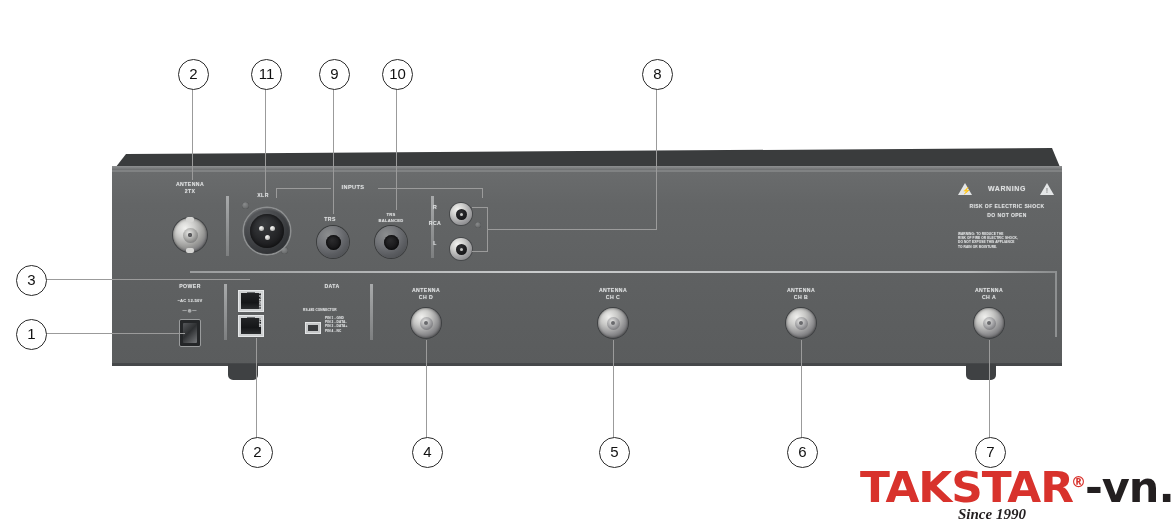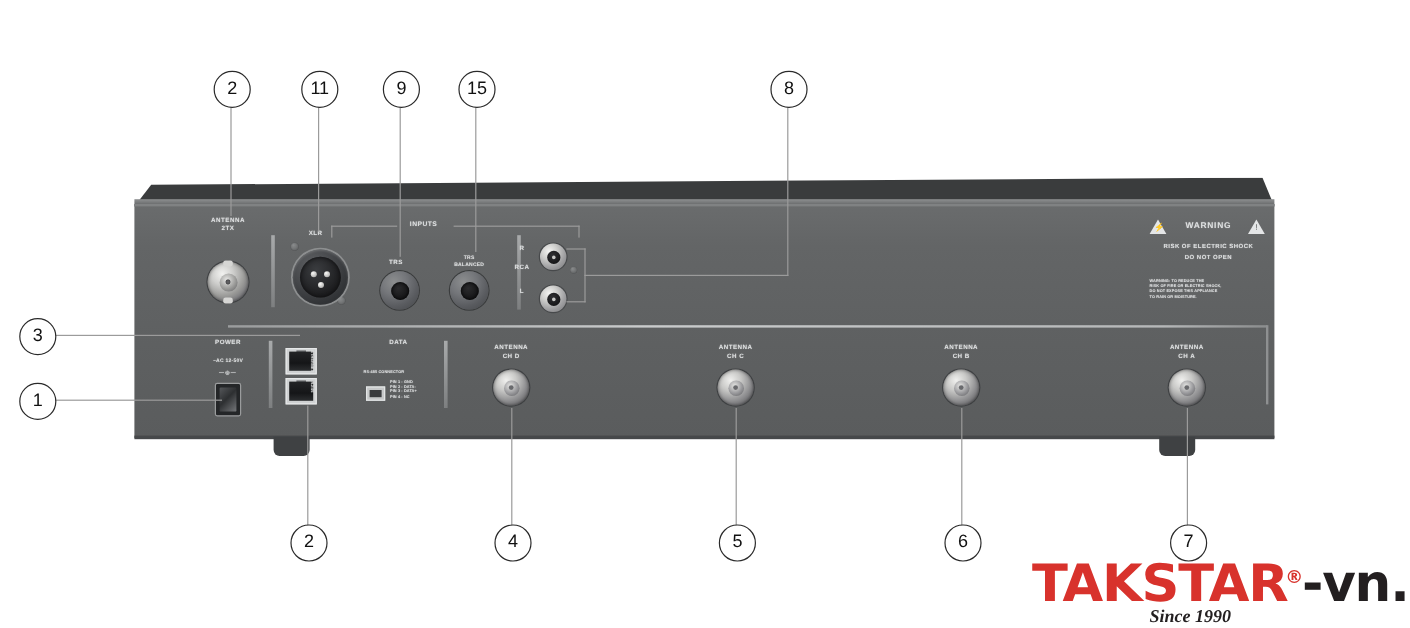--- a/index.html
+++ b/index.html
@@ -275,7 +275,7 @@
   <div class="callout" style="left:319px;top:59px;">9</div>
 
   <div class="lead v" style="left:396px;top:88px;height:122px;"></div>
-  <div class="callout" style="left:382px;top:59px;">15</div>
+  <div class="callout" style="left:382px;top:59px;">10</div>
 
   <div class="lead v" style="left:656px;top:88px;height:142px;"></div>
   <div class="lead h" style="left:487px;top:229px;width:170px;"></div>

